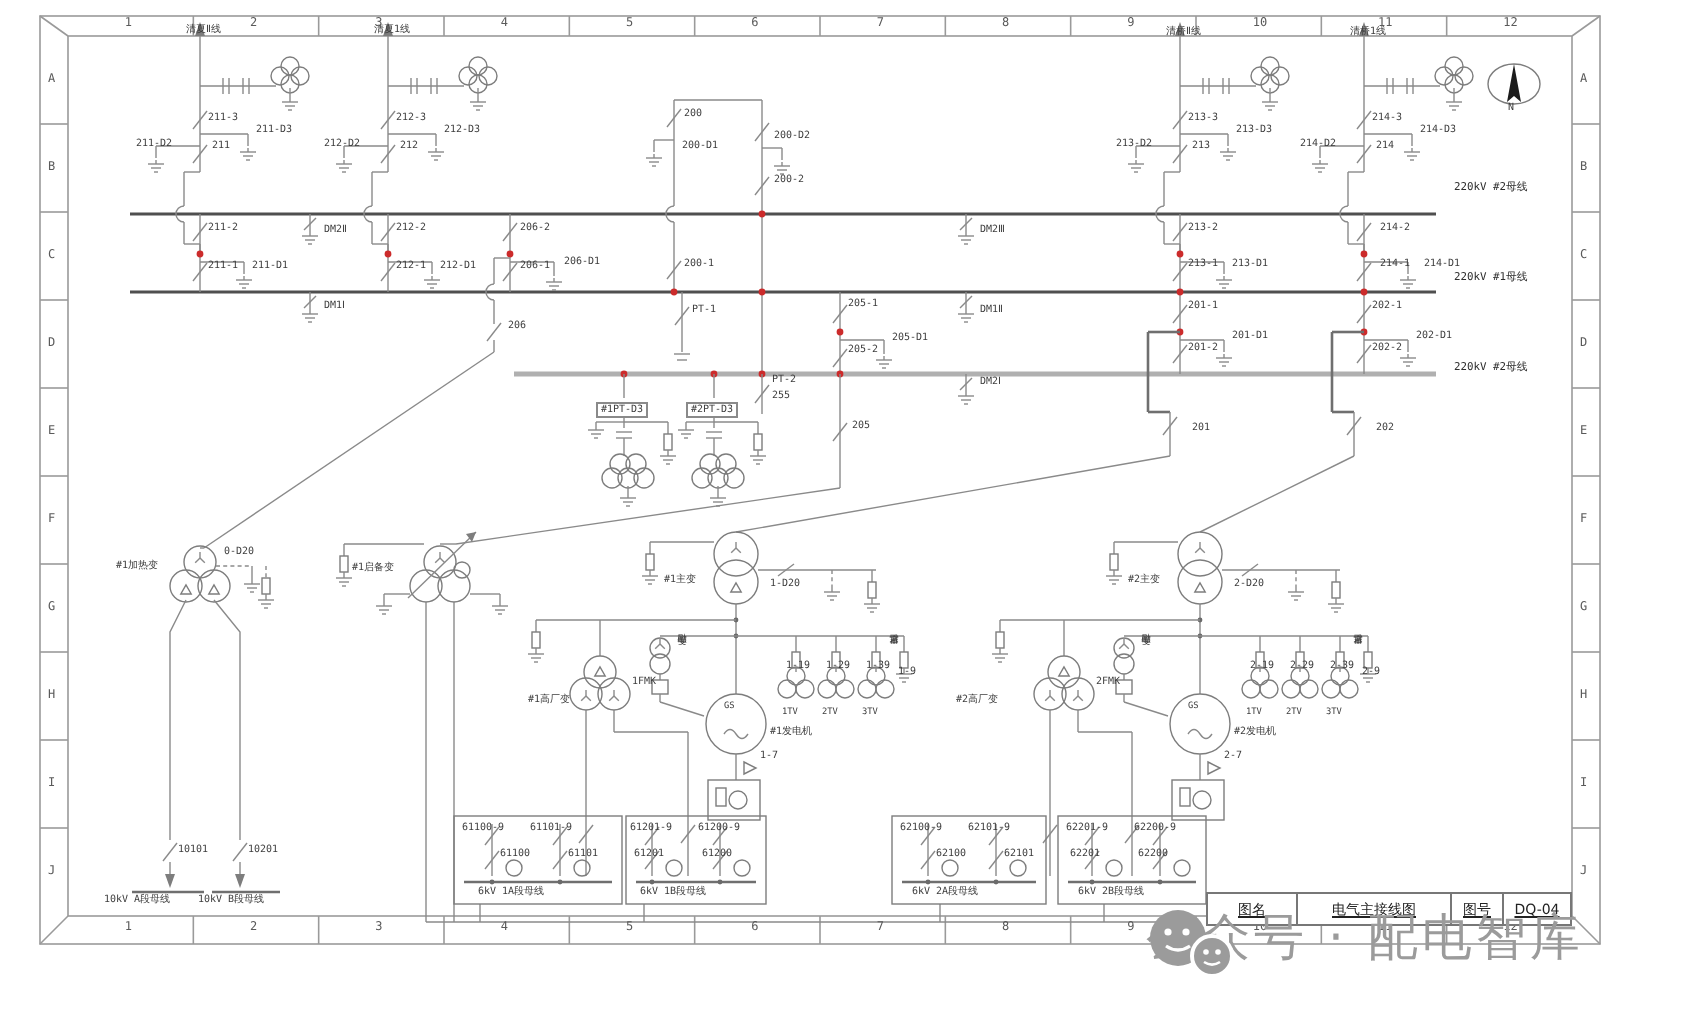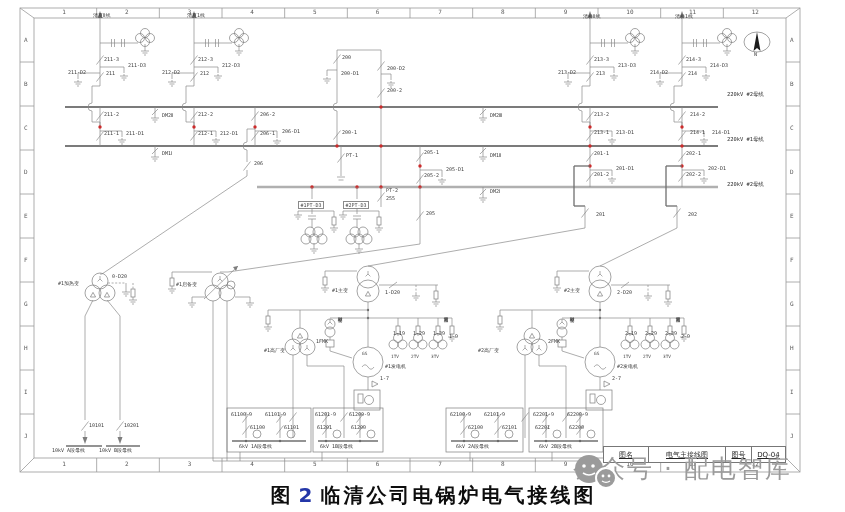--- a/index.html
+++ b/index.html
@@ -972,7 +972,6 @@
     <div class="cell" id="tb-no">DQ-04</div>
   </div>
 
-  <div id="caption"><span>图</span><span class="figno" id="cap-no" style="color: rgb(36, 54, 168);">2</span><span>临清公司电锅炉电气接线图</span></div>
 
   <div id="watermark">
     <svg width="46" height="42" viewBox="0 0 46 42">

